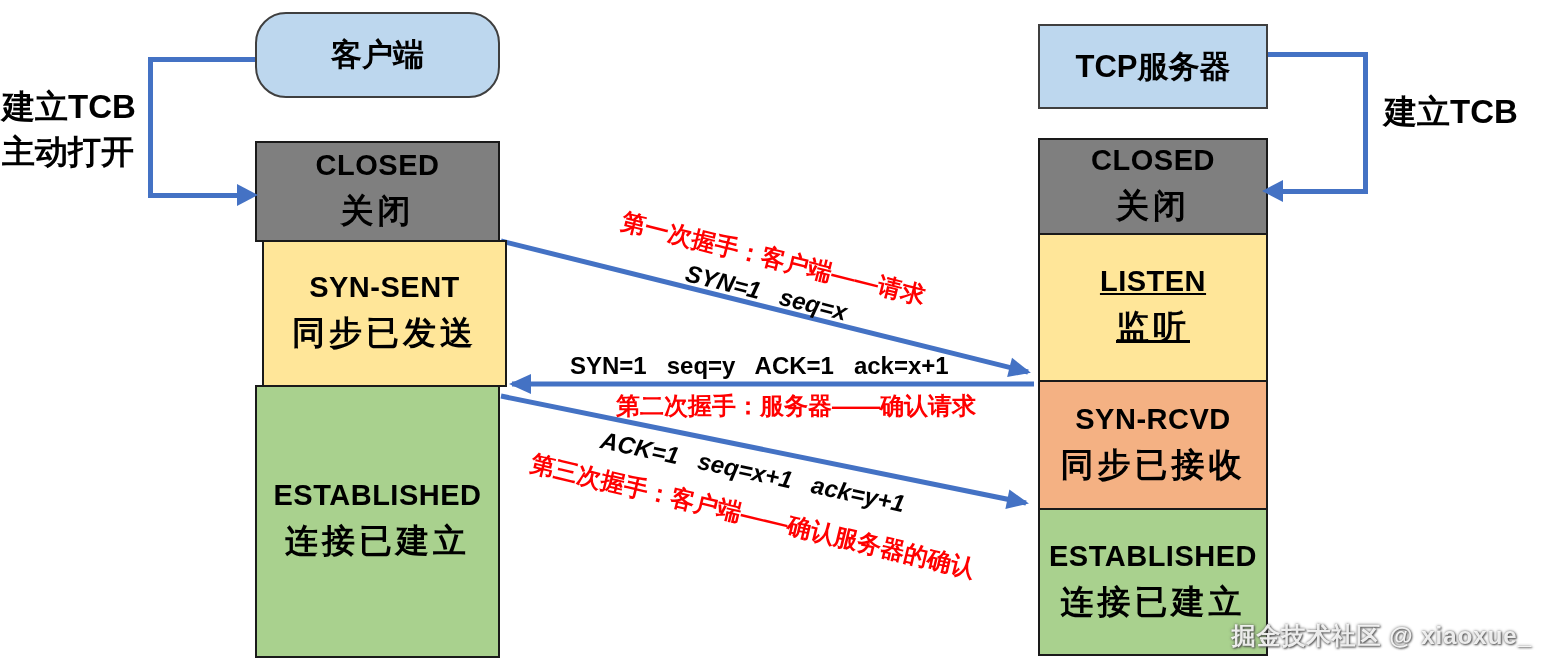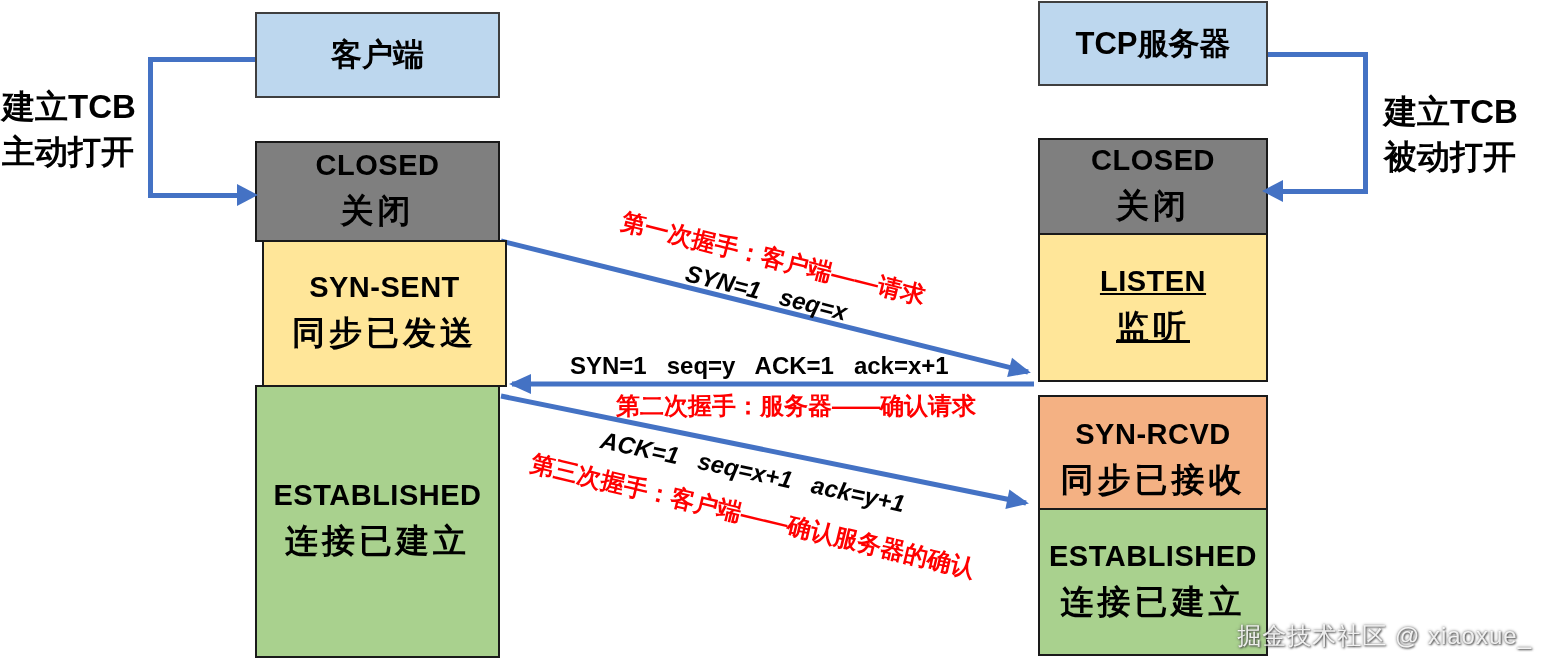--- a/index.html
+++ b/index.html
@@ -13,7 +13,7 @@
     display:flex;align-items:center;justify-content:center;
     font-size:31px;font-weight:bold;color:#000;box-sizing:border-box;
   }
-  .client-hdr{left:255px;top:12px;width:245px;height:86px;}
+  .client-hdr{left:255px;top:12px;width:245px;height:86px;border-radius:31px;}
   .server-hdr{left:1038px;top:1px;width:230px;height:85px;}
   
   .state{

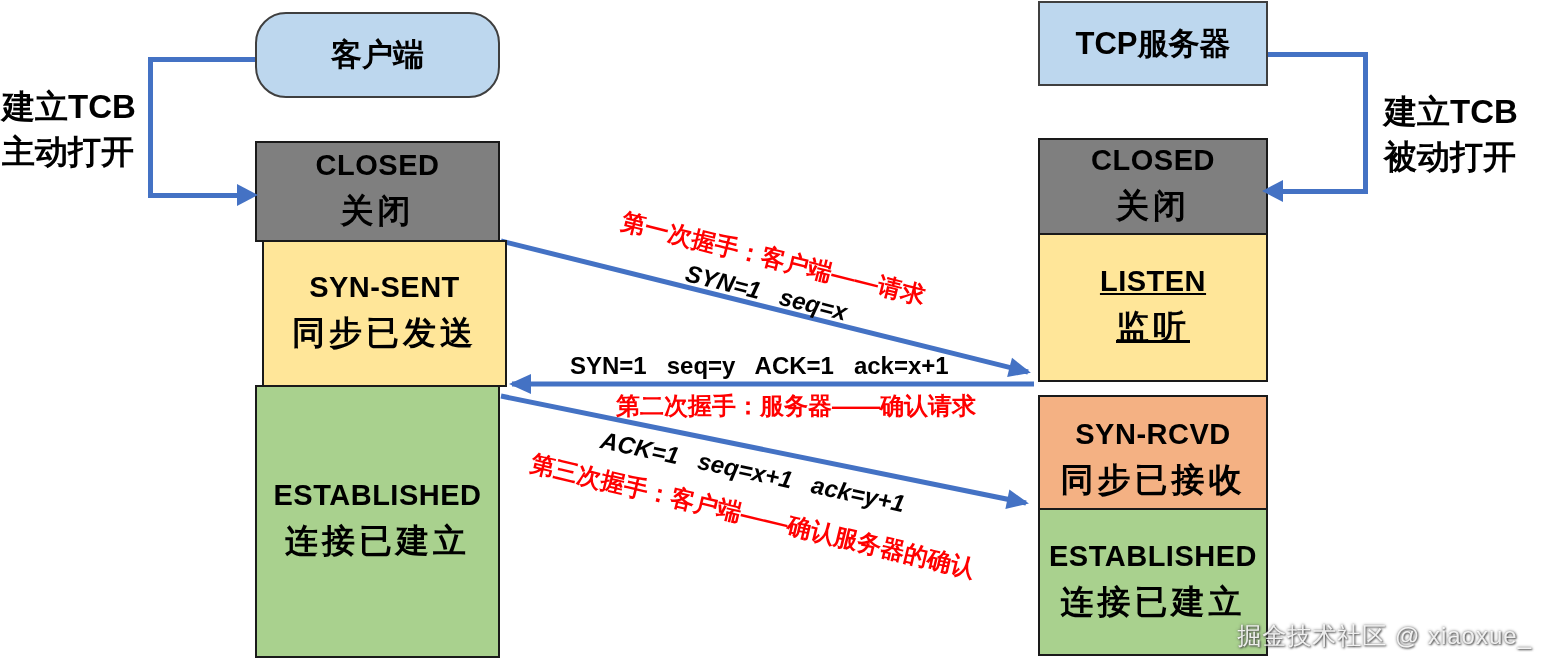--- a/index.html
+++ b/index.html
@@ -14,7 +14,7 @@
     font-size:31px;font-weight:bold;color:#000;box-sizing:border-box;
   }
   .client-hdr{left:255px;top:12px;width:245px;height:86px;border-radius:31px;}
-  .server-hdr{left:1038px;top:1px;width:230px;height:85px;}
+  .server-hdr{left:1038px;top:24px;width:230px;height:85px;}
   
   .state{
     position:absolute;border:2px solid #1a1a1a;box-sizing:border-box;

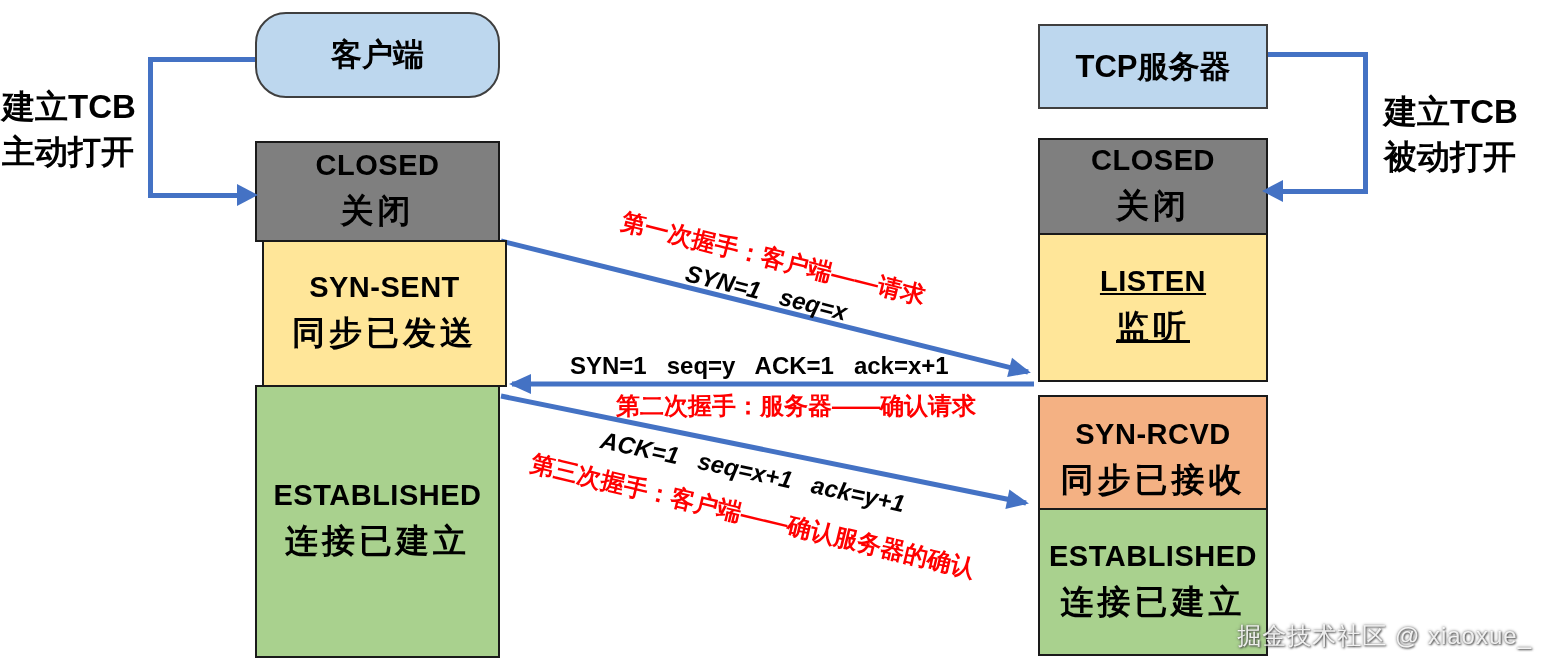--- a/index.html
+++ b/index.html
@@ -130,7 +130,6 @@
   </div>
   <div class="tcb-note tcb-right">
     <div>建立TCB</div>
-    <div>被动打开</div>
   </div>
 
   <div class="seg" style="left:148px;top:57px;width:107px;height:5px;"></div>

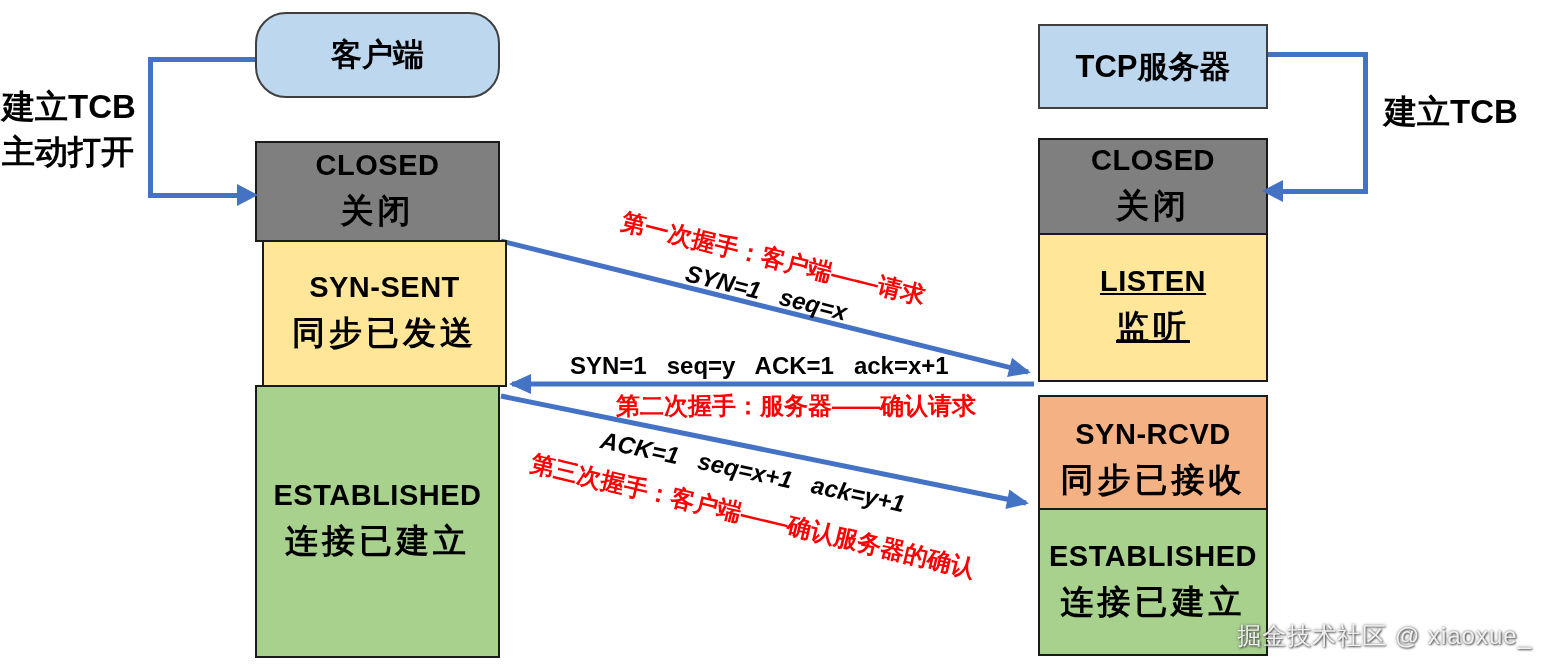--- a/index.html
+++ b/index.html
@@ -28,7 +28,7 @@
   .c-estab{left:255px;top:385px;width:245px;height:273px;background:#A9D18E;}
   .s-closed{left:1038px;top:138px;width:230px;height:97px;background:#7F7F7F;}
   .s-listen{left:1038px;top:233px;width:230px;height:149px;background:#FFE699;text-decoration:underline;}
-  .s-synrcvd{left:1038px;top:380px;width:230px;height:130px;background:#F4B183;margin-top:15px;}
+  .s-synrcvd{left:1038px;top:380px;width:230px;height:130px;background:#F4B183;}
   .s-estab{left:1038px;top:508px;width:230px;height:148px;background:#A9D18E;}
   
   .tcb-note{

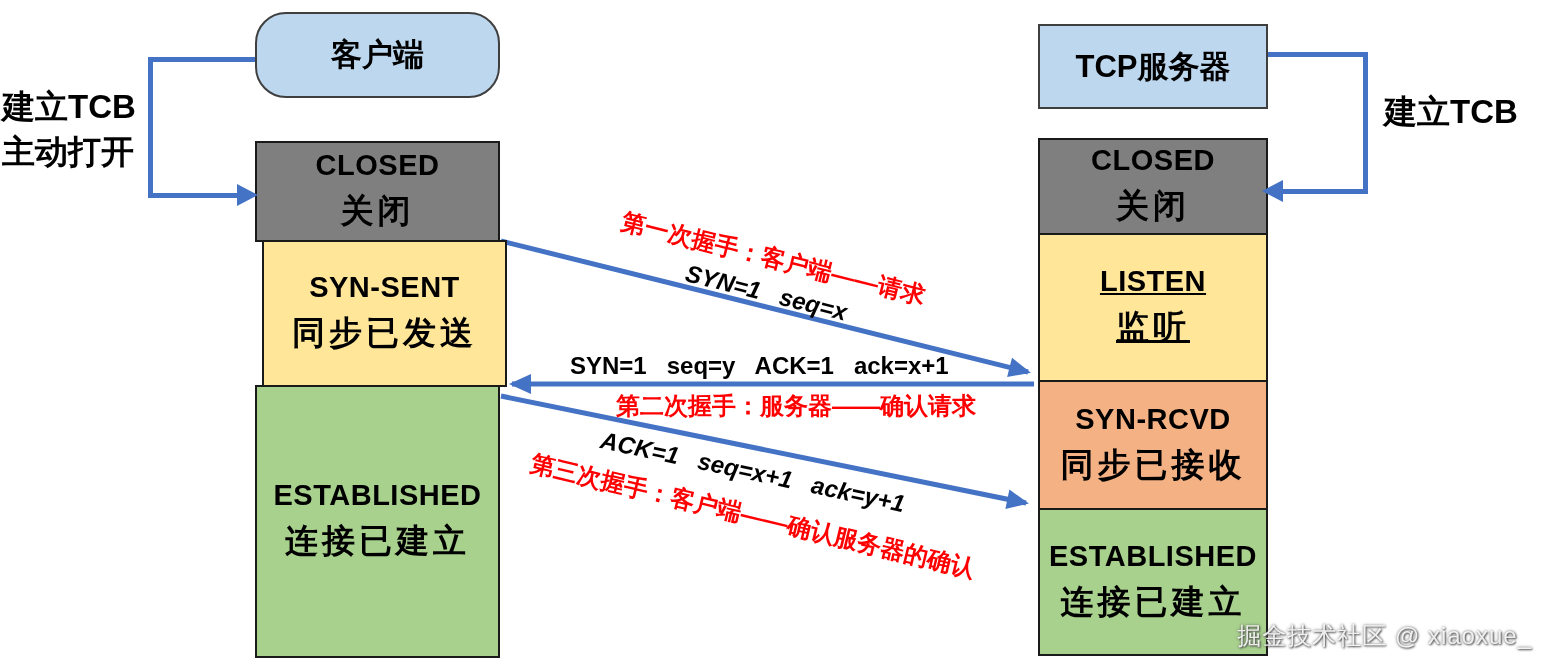--- a/index.html
+++ b/index.html
@@ -64,7 +64,7 @@
   .rot135{transform:rotate(13.5deg);}
   
   .watermark{
-    position:absolute;right:16px;top:620px;font-size:24px;font-weight:normal;
+    position:absolute;right:16px;top:620px;font-size:24px;font-weight:bold;
     color:rgba(255,255,255,0.88);
     text-shadow:0 0 3px rgba(90,90,90,0.95),1px 1px 2px rgba(60,60,60,0.85);
     letter-spacing:1px;white-space:nowrap;

